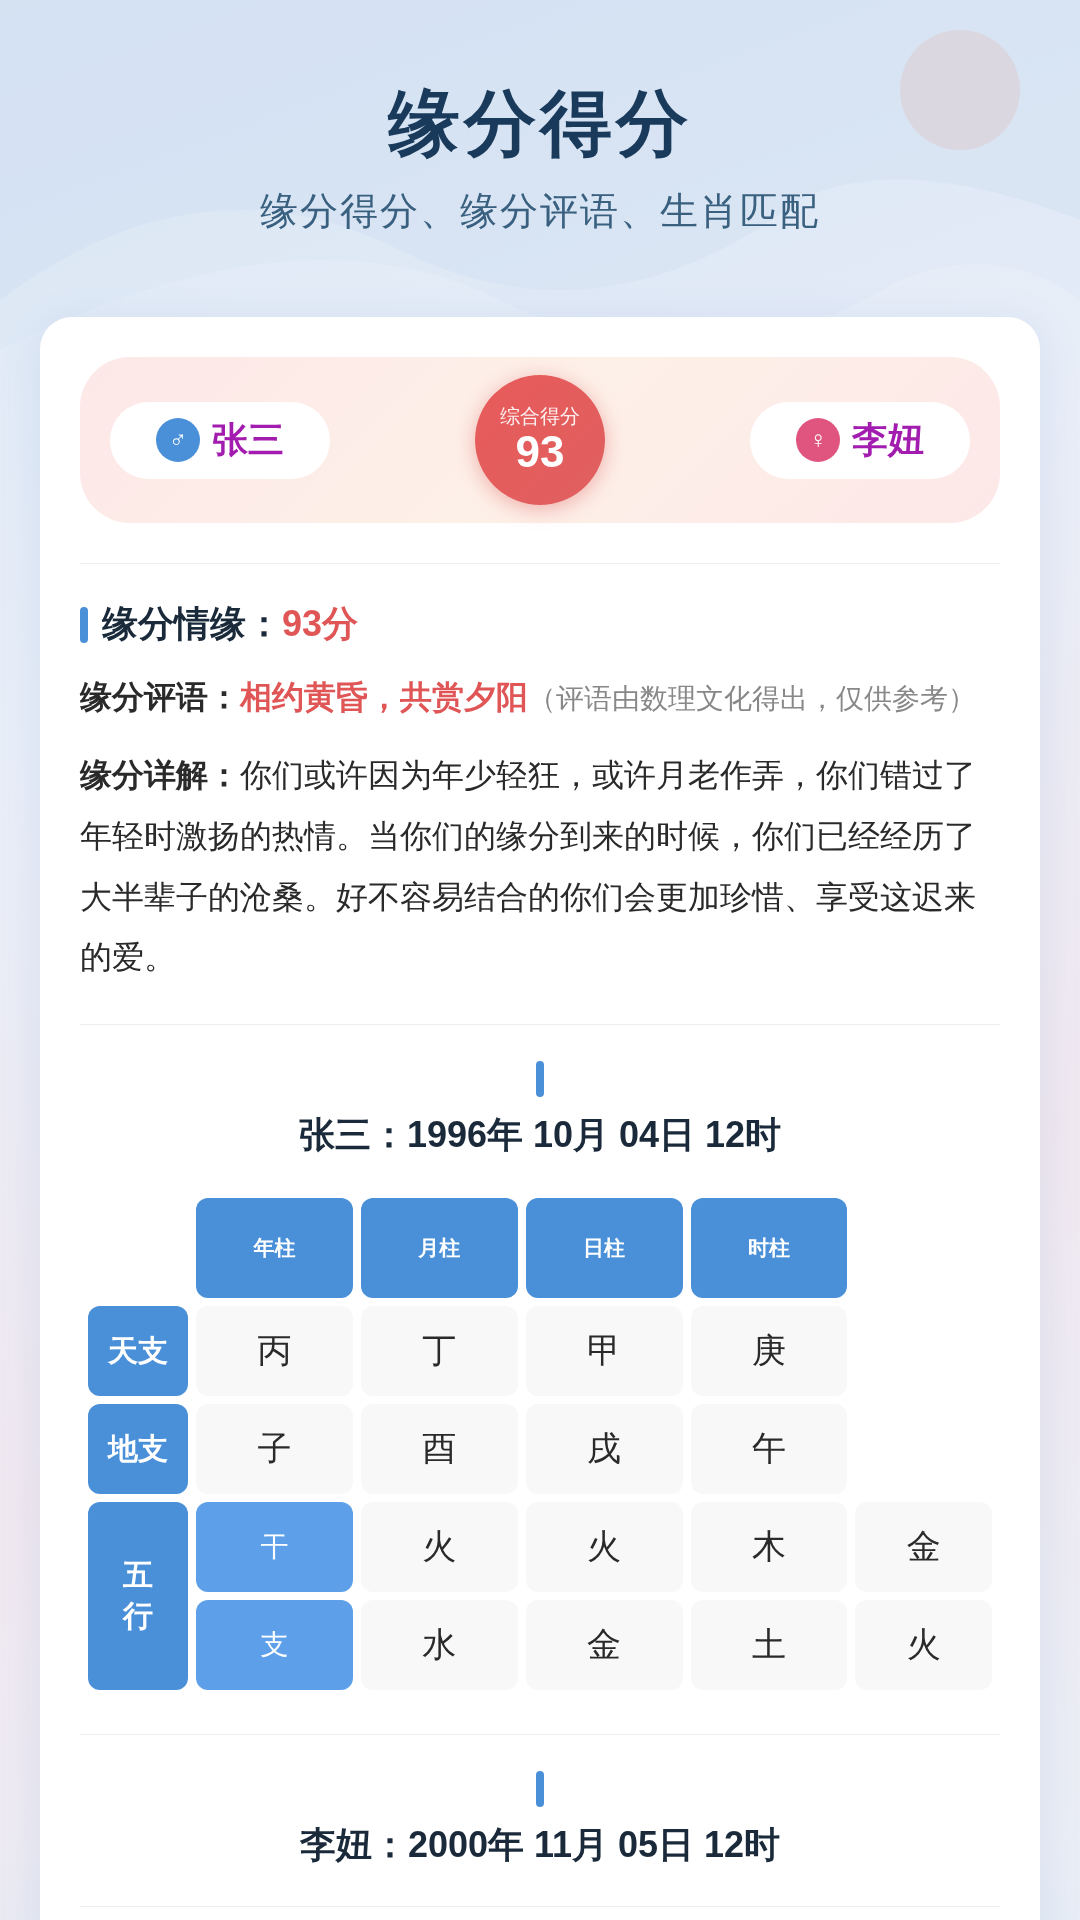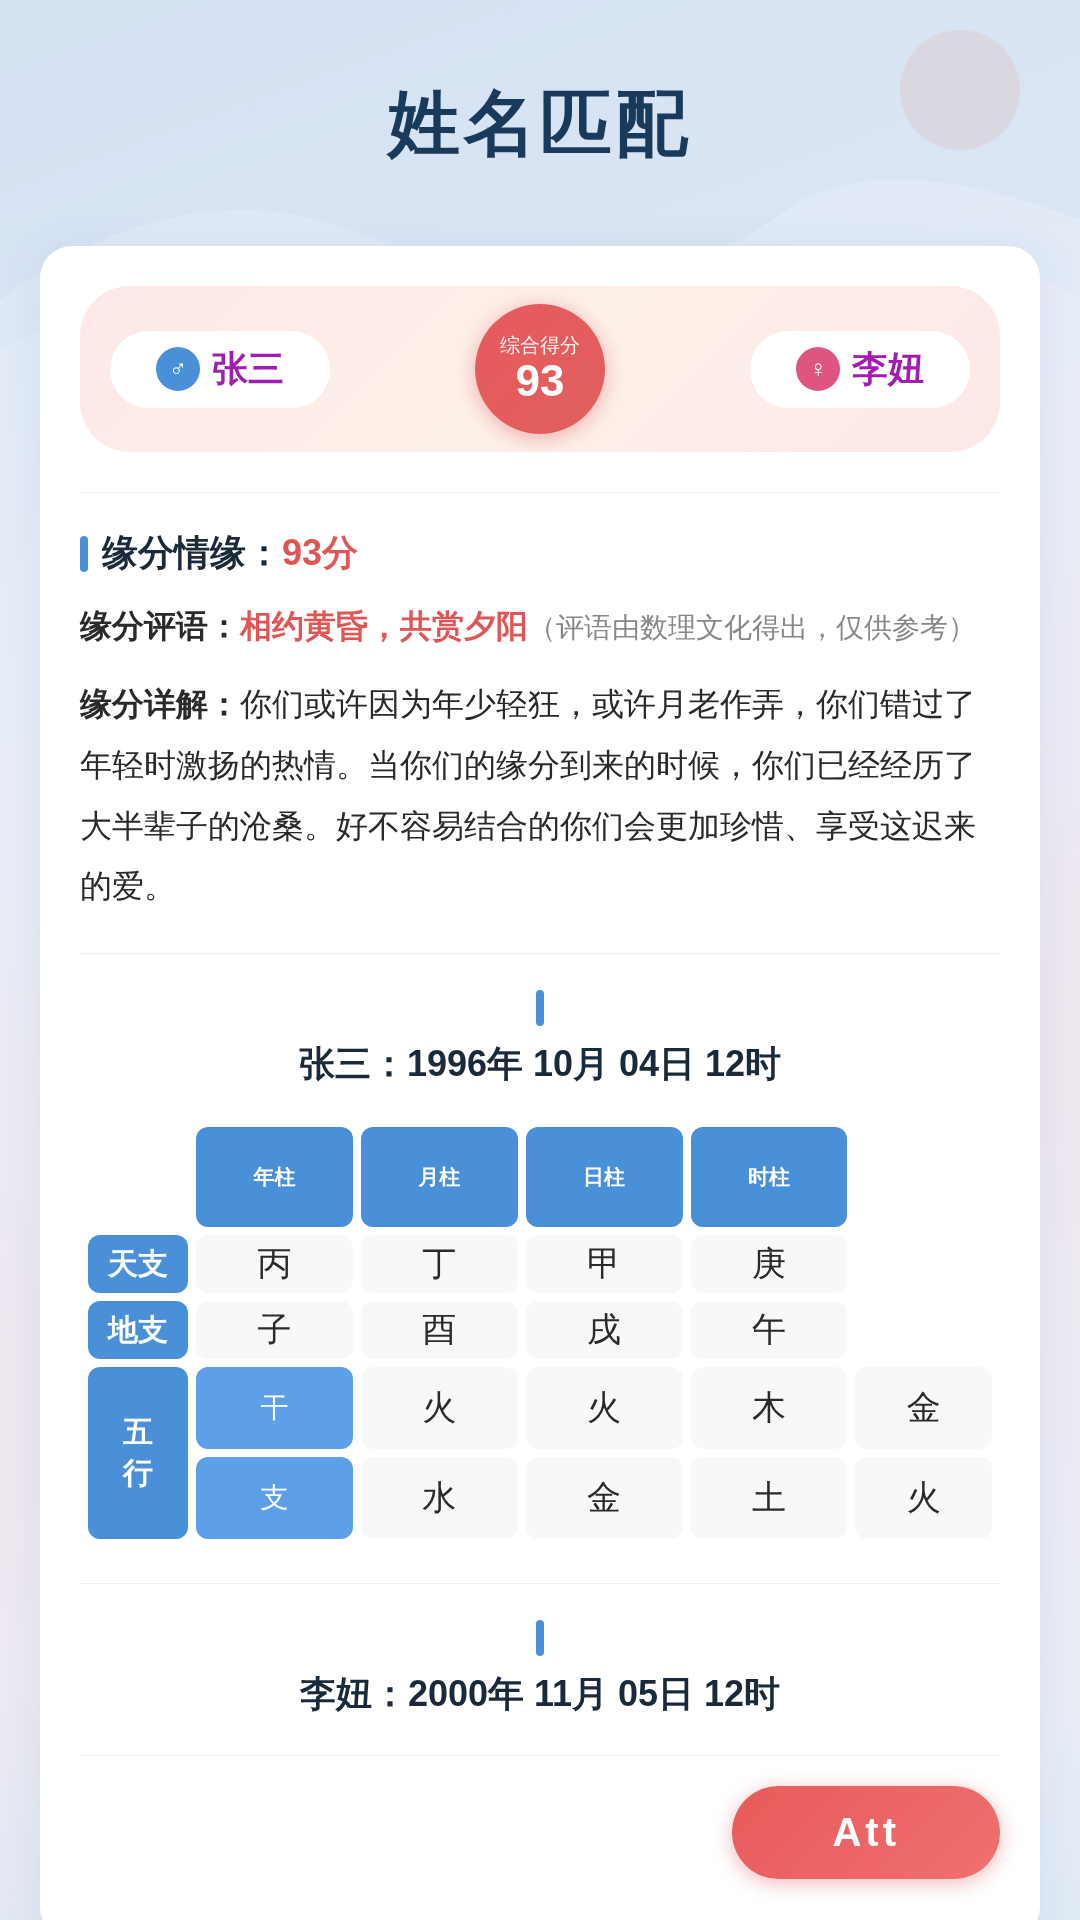--- a/index.html
+++ b/index.html
@@ -314,7 +314,7 @@
 </div>
 
 <div class="page-header">
-  <h1 class="page-title">姓名匹配</h1>
+  <h1 class="page-title">缘分得分</h1>
 </div>
 
 <div class="main-card">

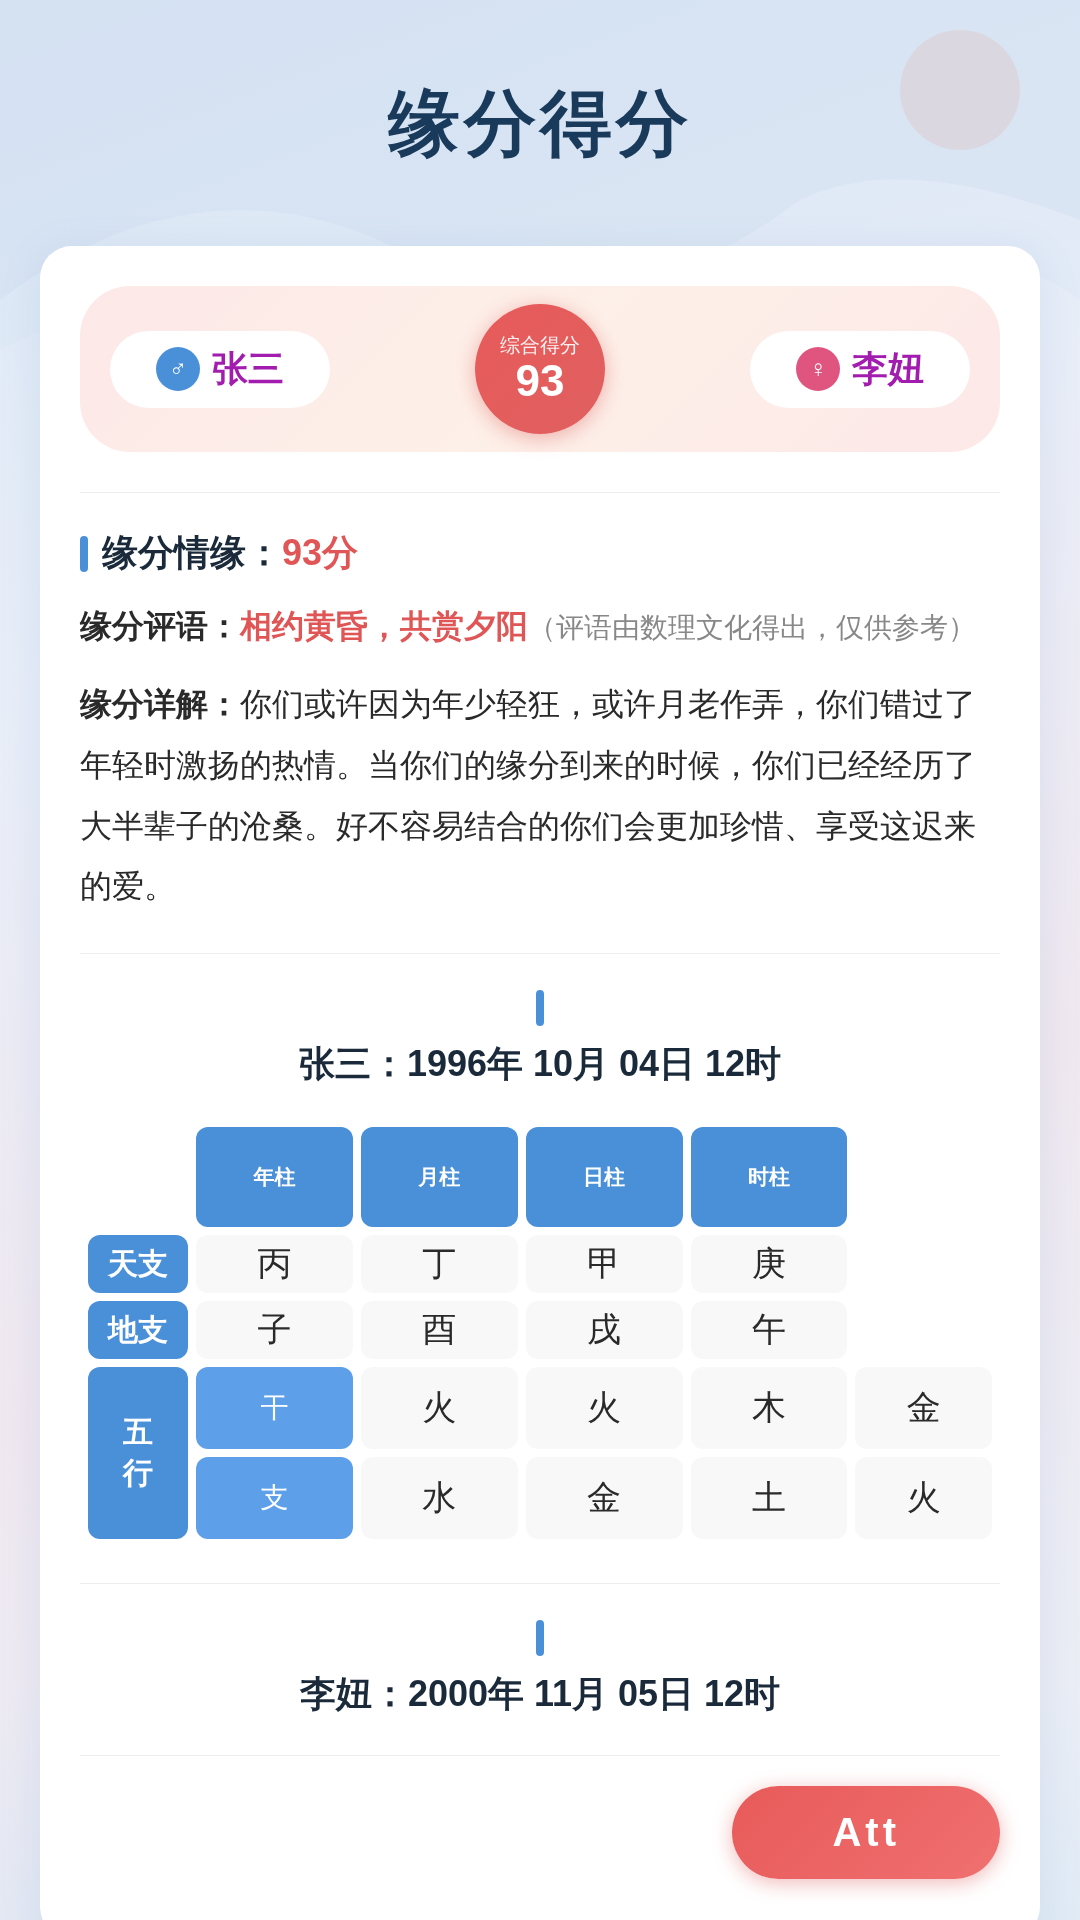--- a/index.html
+++ b/index.html
@@ -315,6 +315,7 @@
 
 <div class="page-header">
   <h1 class="page-title">缘分得分</h1>
+  <p class="page-subtitle">缘分得分、缘分评语、生肖匹配</p>
 </div>
 
 <div class="main-card">

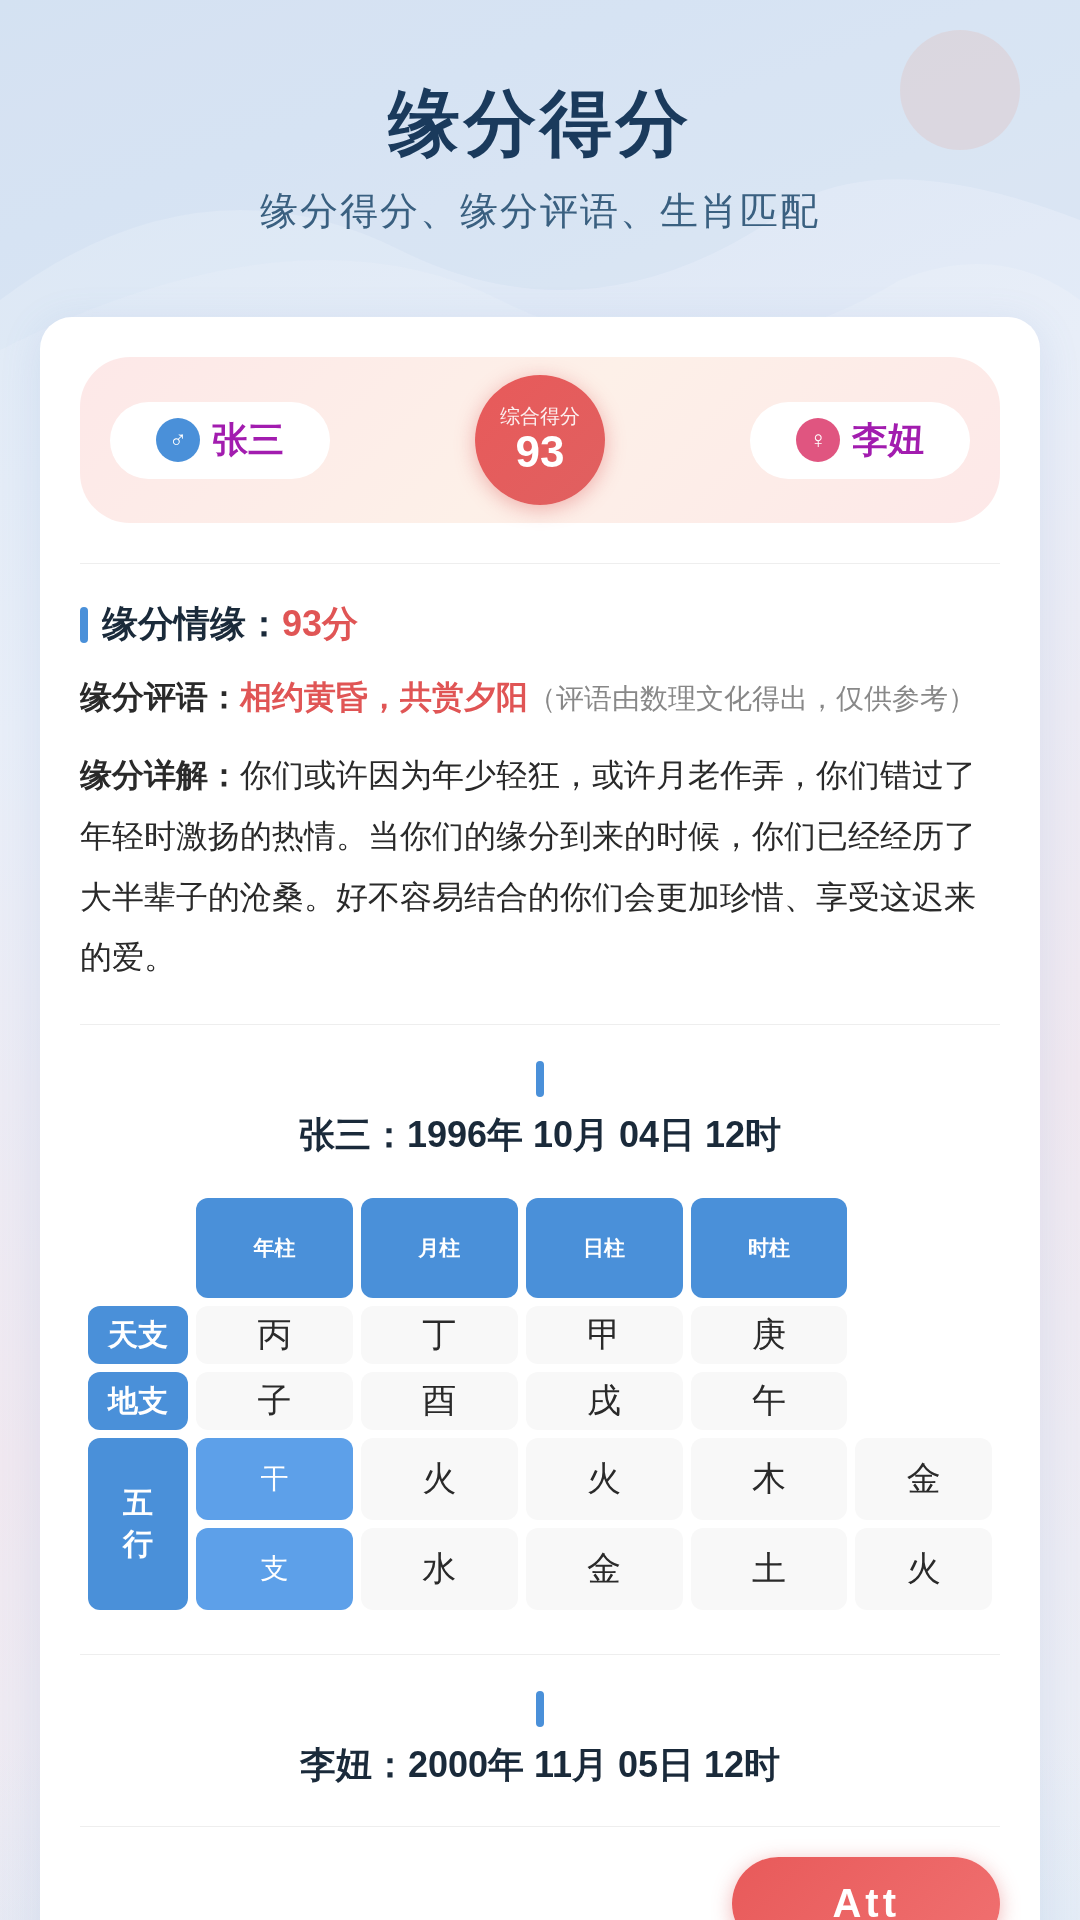--- a/index.html
+++ b/index.html
@@ -240,7 +240,7 @@
       color: #2a2a2a;
       font-size: 34px;
       font-weight: 500;
-      padding: 6px 10px;
+      padding: 22px 10px;
       text-align: center;
       border-radius: 12px;
     }

